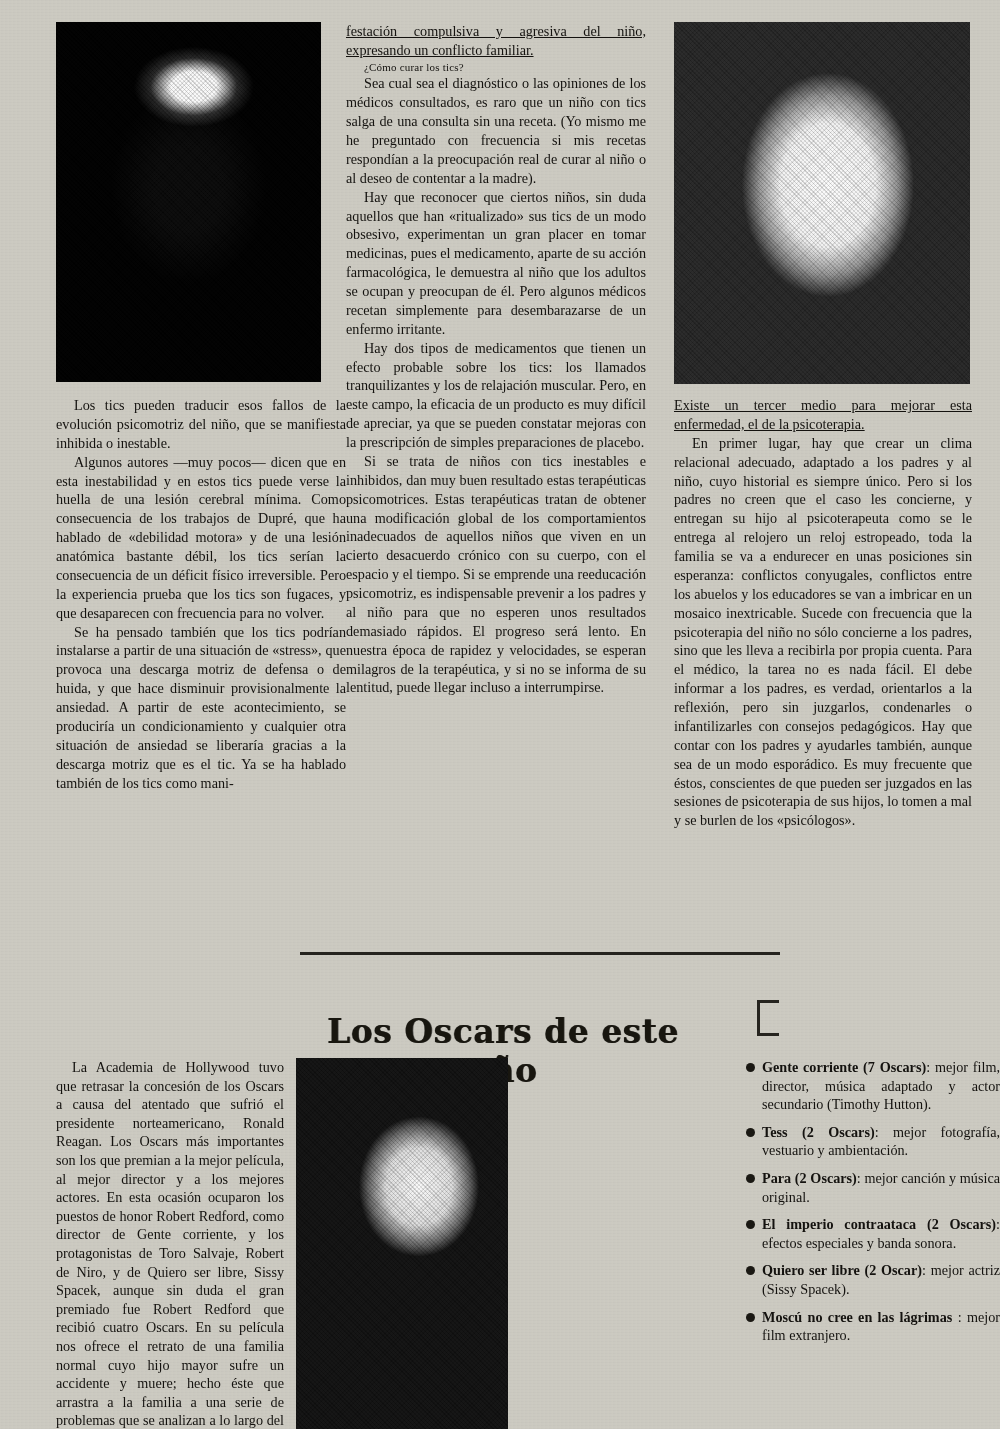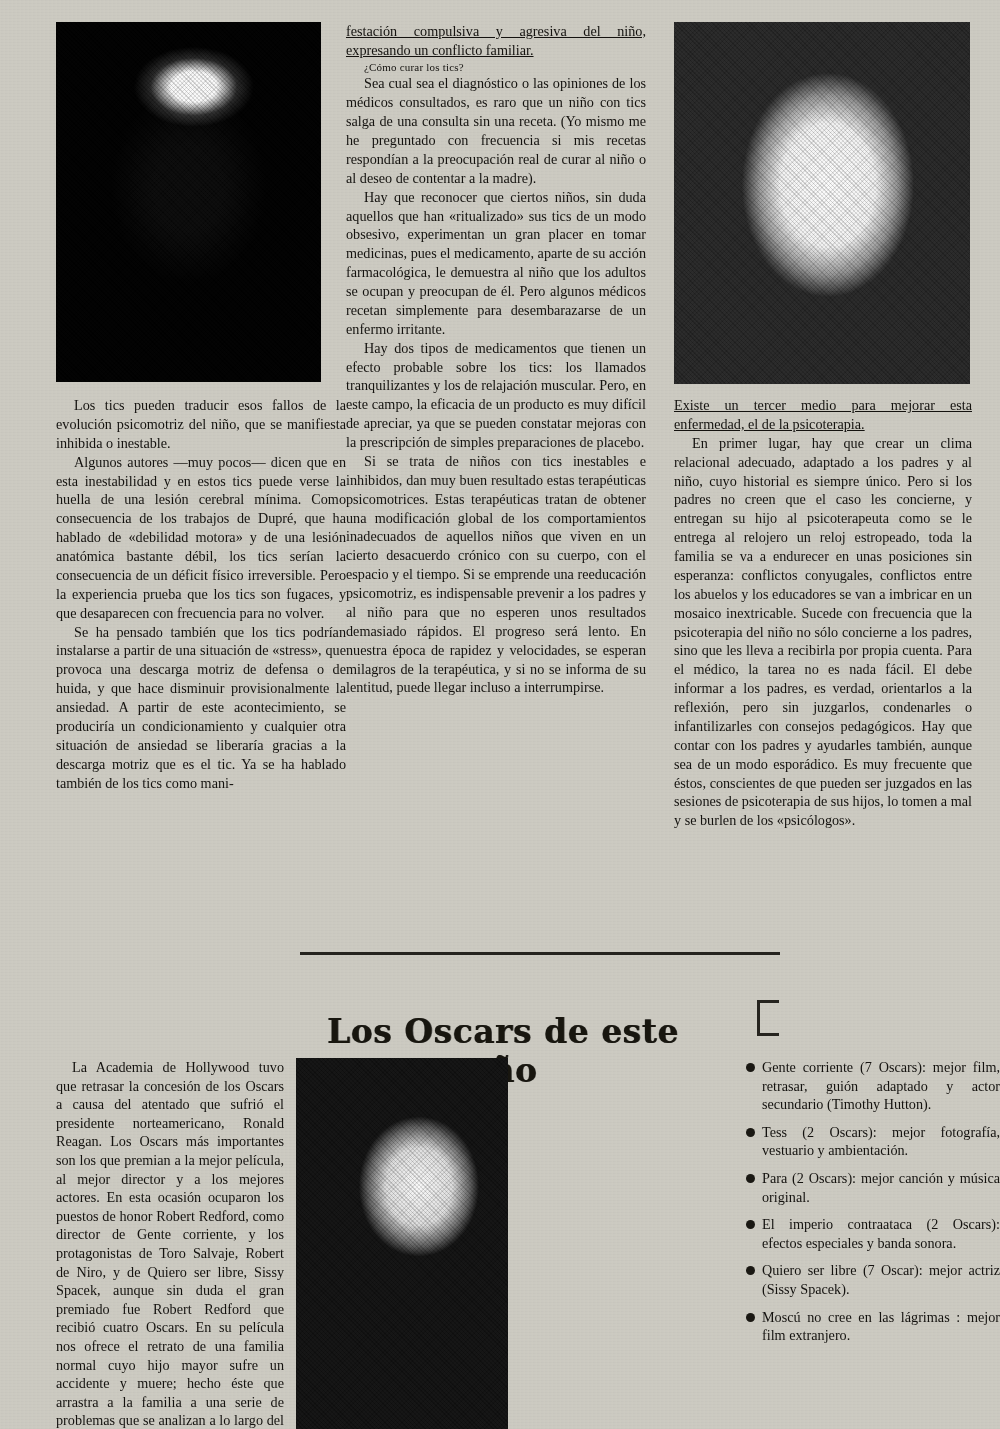--- a/index.html
+++ b/index.html
@@ -164,7 +164,7 @@
     border-radius: 50%;
     background: #1a1813;
   }
-  .bold { font-weight: normal; }
+  .bold { font-weight: bold; }
   .photo-col {
     position: absolute;
     left: 268px;

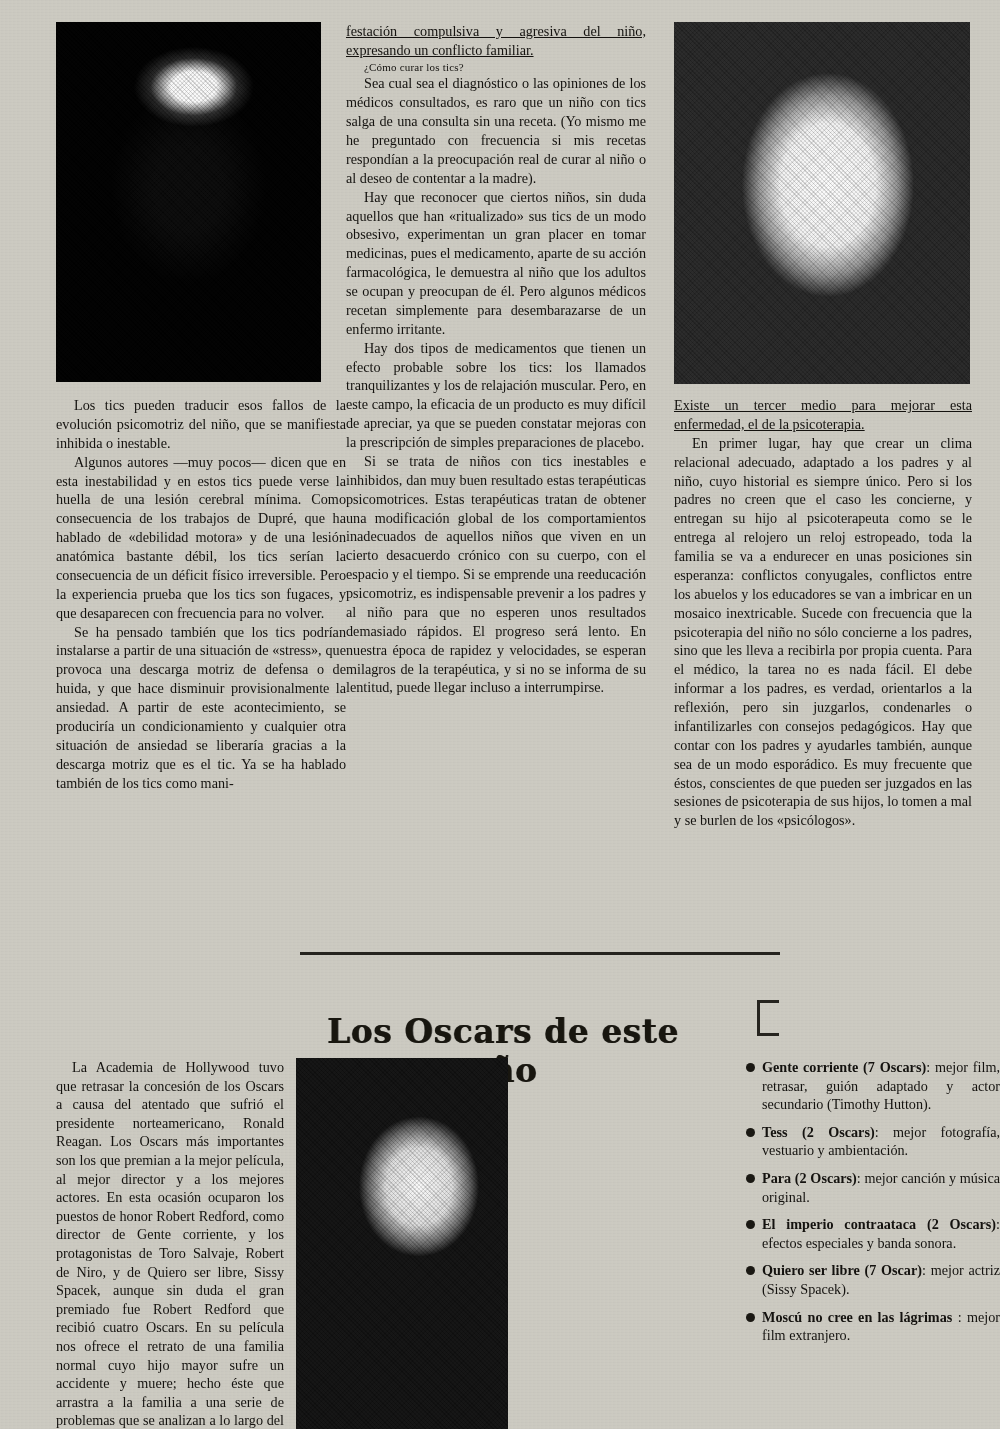--- a/index.html
+++ b/index.html
@@ -232,7 +232,7 @@
       <div class="entry">
         <span class="bullet"></span>
         <span class="bold">Gente corriente</span>
-        <span class="bold">(7 Oscars)</span><span>: mejor film, retrasar, guión adaptado y actor secundario (Timothy Hutton).</span>
+        <span class="bold">(7 Oscars)</span><span>: mejor film, director, música adaptado y actor secundario (Timothy Hutton).</span>
       </div>
       <div class="entry">
         <span class="bullet"></span>

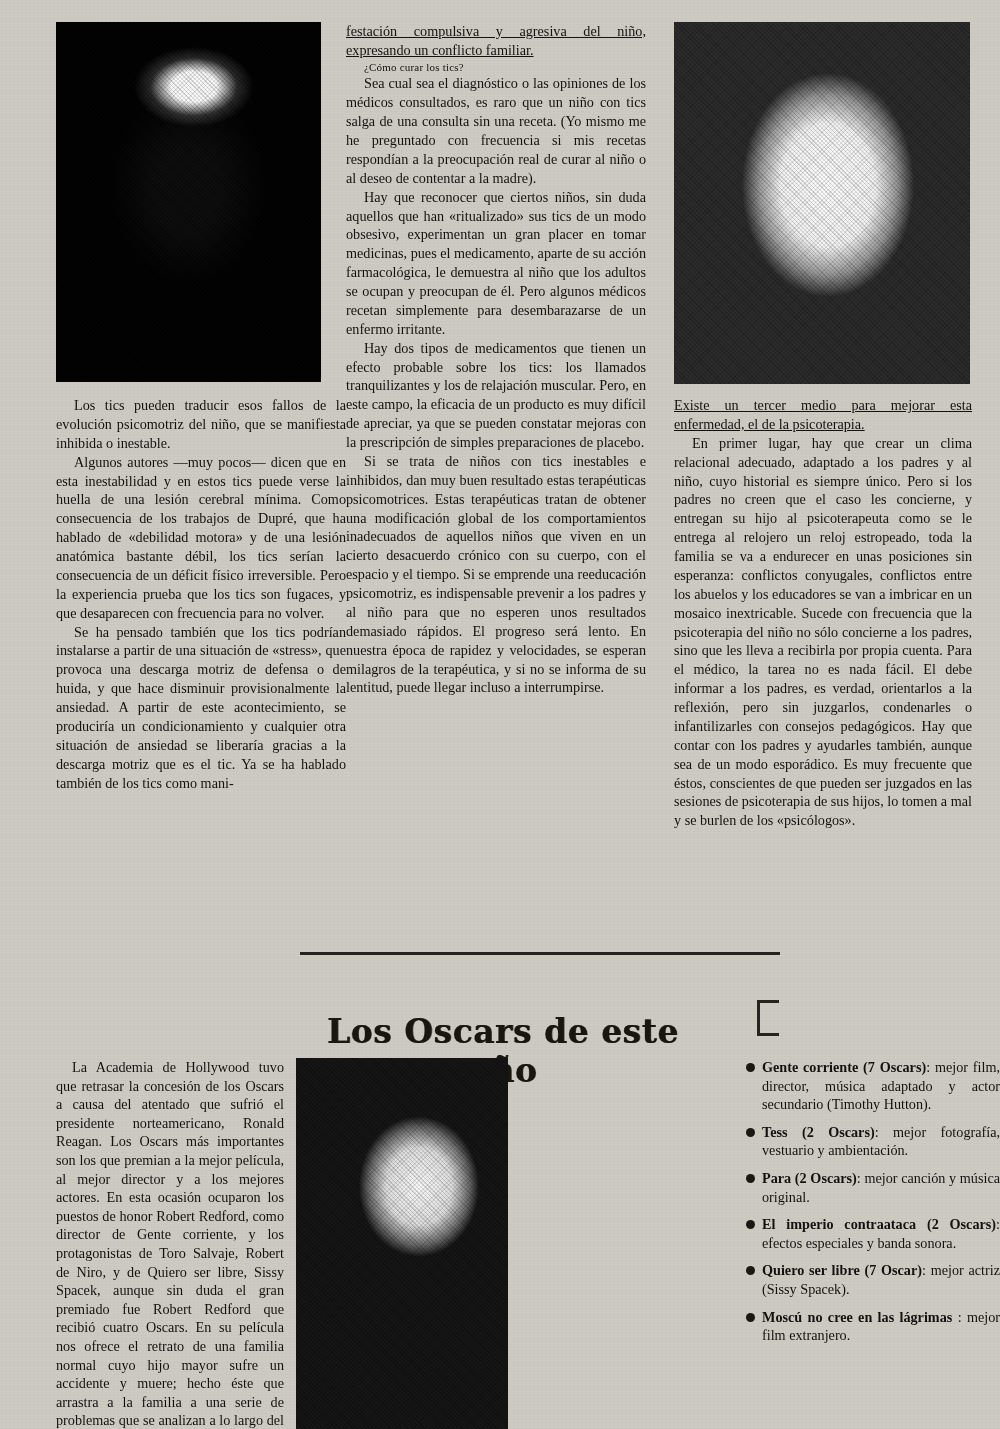--- a/index.html
+++ b/index.html
@@ -252,7 +252,7 @@
       <div class="entry">
         <span class="bullet"></span>
         <span class="bold">Quiero ser libre</span>
-        <span class="bold">(7 Oscar)</span><span>: mejor actriz (Sissy Spacek).</span>
+        <span class="bold">(2 Oscar)</span><span>: mejor actriz (Sissy Spacek).</span>
       </div>
       <div class="entry">
         <span class="bullet"></span>

